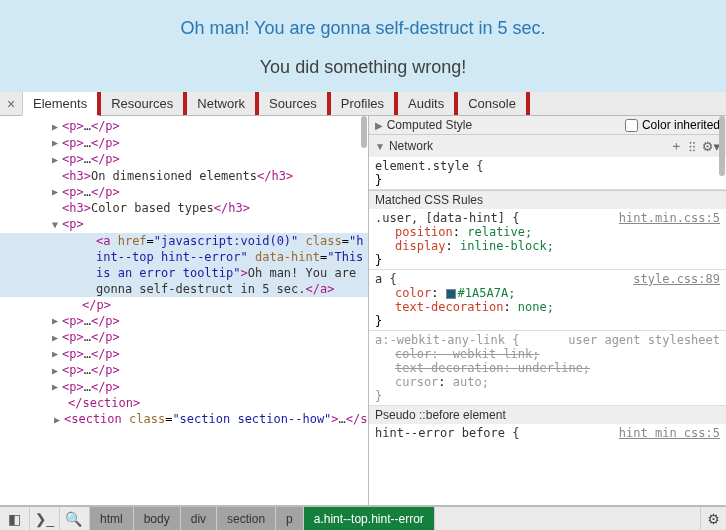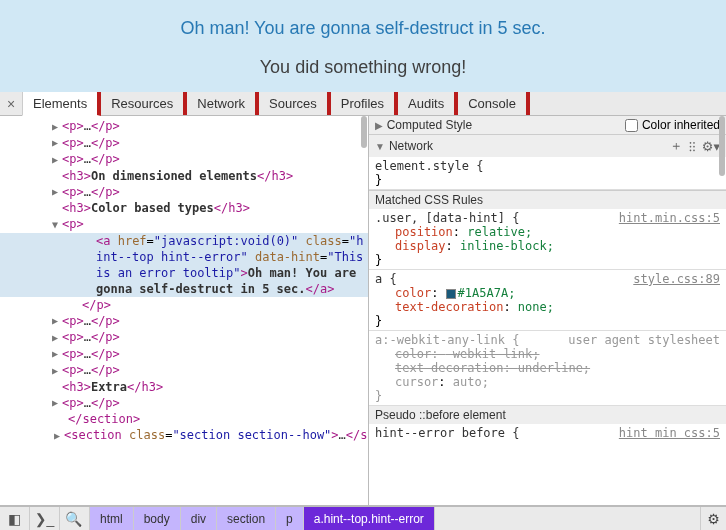--- a/index.html
+++ b/index.html
@@ -22,7 +22,7 @@
 .tagc { color: #a71a87; }
 .attrn { color: #9b6a32; }
 .attrv { color: #1a1aa5; }
-.textnode { color: #333; font-weight: bold; }
+.textnode { color: #333; }
 .ellips { color: #333; }
 .highlighted { background: #d6e6f2; }
 .highlightwrap { white-space: normal; word-break: break-all; }

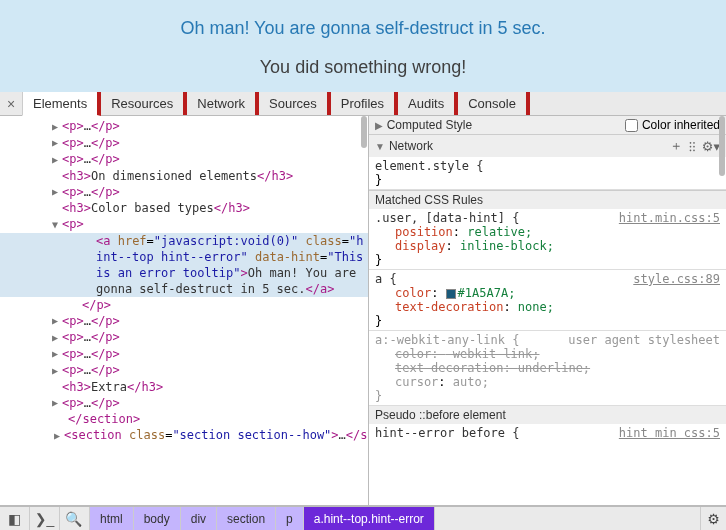--- a/index.html
+++ b/index.html
@@ -102,7 +102,6 @@
     <div class="node ml-0"><span class="arrow">▶</span><span class="tagc">&lt;p&gt;</span><span class="ellips">…</span><span class="tagc">&lt;/p&gt;</span></div>
     <div class="node ml-0"><span class="arrow">▶</span><span class="tagc">&lt;p&gt;</span><span class="ellips">…</span><span class="tagc">&lt;/p&gt;</span></div>
 
-    <div class="node ml-0"><span class="arrow"></span><span class="tagc">&lt;h3&gt;</span><span class="textnode">Extra</span><span class="tagc">&lt;/h3&gt;</span></div>
 
     <div class="node ml-0"><span class="arrow">▶</span><span class="tagc">&lt;p&gt;</span><span class="ellips">…</span><span class="tagc">&lt;/p&gt;</span></div>
 

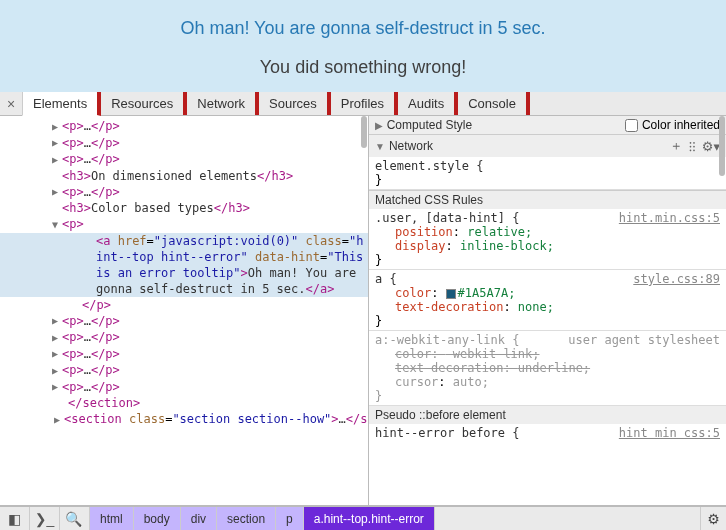--- a/index.html
+++ b/index.html
@@ -49,7 +49,7 @@
 .statusbar { height: 24px; background: #eaeaea; display: flex; align-items: stretch; border-top: 1px solid #bbb; }
 .sbtn { width: 30px; display: flex; align-items: center; justify-content: center; border-right: 1px solid #ccc; color: #555; font-size: 14px; cursor: pointer; }
 .crumbs { flex: 1; display: flex; align-items: stretch; overflow: hidden; }
-.crumb { padding: 0 10px; display: flex; align-items: center; border-right: 1px solid #ccc; color: #333; font-family: "Lucida Grande", sans-serif; font-size: 12px; cursor: pointer; background: #c4b5fd; }
+.crumb { padding: 0 10px; display: flex; align-items: center; border-right: 1px solid #ccc; color: #333; font-family: "Lucida Grande", sans-serif; font-size: 12px; cursor: pointer; background: #a3a3a3; }
 .crumb.sel { background: #6d28d9; color: #fff; }
 .gearbtn { width: 26px; display: flex; align-items: center; justify-content: center; border-left: 1px solid #ccc; font-size: 14px; color: #444; cursor: pointer; }
 </style>

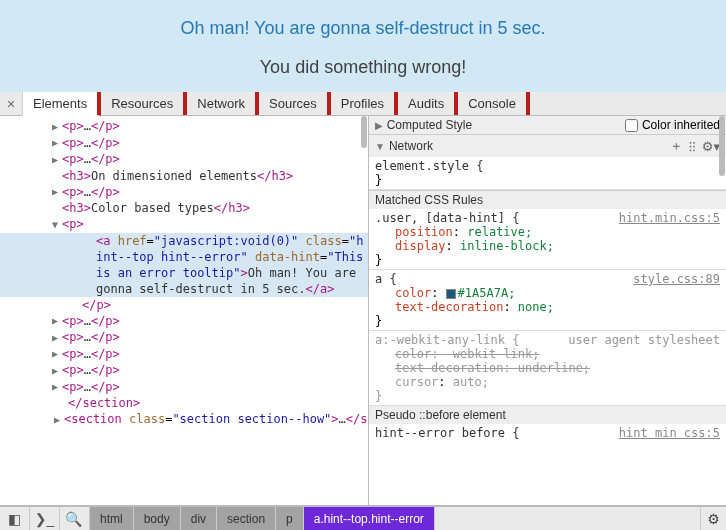--- a/index.html
+++ b/index.html
@@ -50,7 +50,7 @@
 .sbtn { width: 30px; display: flex; align-items: center; justify-content: center; border-right: 1px solid #ccc; color: #555; font-size: 14px; cursor: pointer; }
 .crumbs { flex: 1; display: flex; align-items: stretch; overflow: hidden; }
 .crumb { padding: 0 10px; display: flex; align-items: center; border-right: 1px solid #ccc; color: #333; font-family: "Lucida Grande", sans-serif; font-size: 12px; cursor: pointer; background: #a3a3a3; }
-.crumb.sel { background: #6d28d9; color: #fff; }
+.crumb.sel { background: #15803d; color: #fff; }
 .gearbtn { width: 26px; display: flex; align-items: center; justify-content: center; border-left: 1px solid #ccc; font-size: 14px; color: #444; cursor: pointer; }
 </style>
 </head>

